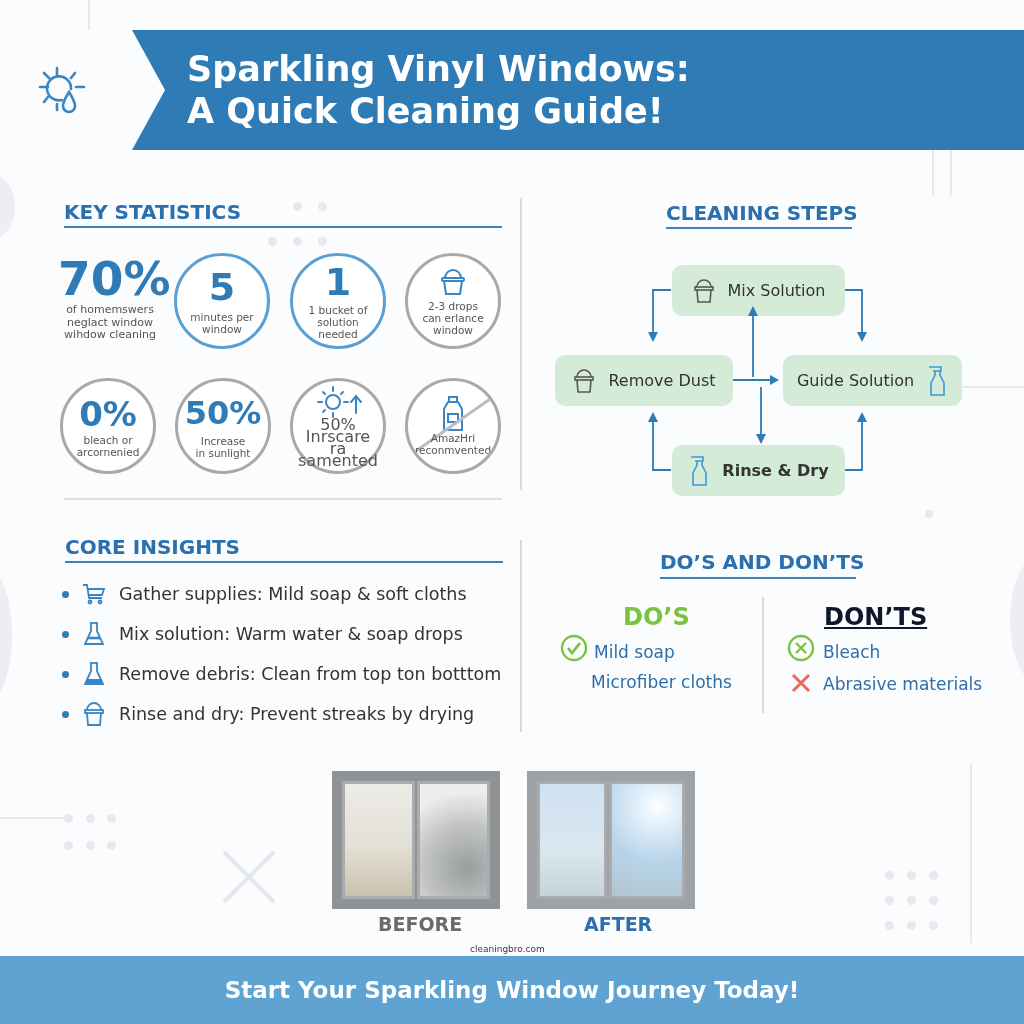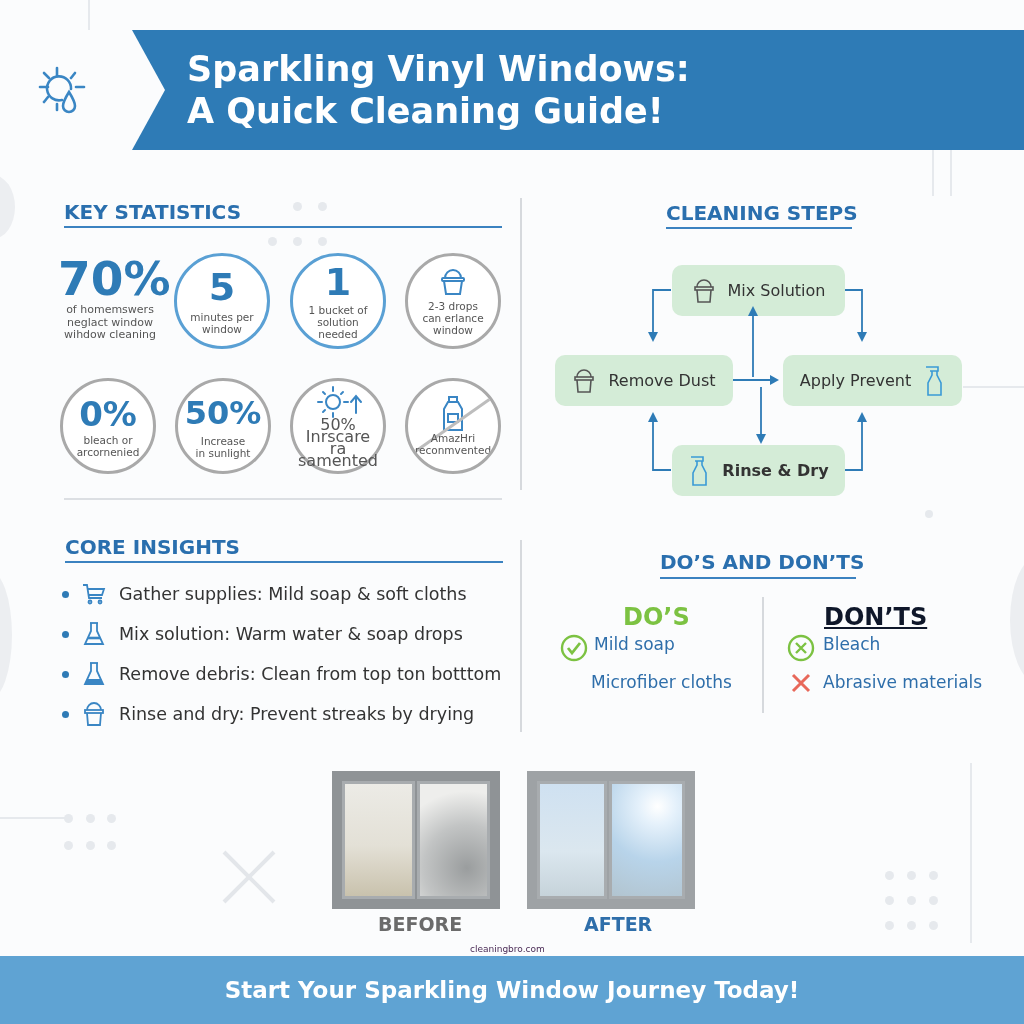--- a/index.html
+++ b/index.html
@@ -268,7 +268,7 @@
 </div>
 
 <div class="step-box" style="left:783px;top:355px;width:179px;">
-  <span>Apply Prevent</span>
+  <span>Guide Solution</span>
   <svg width="22" height="32" viewBox="0 0 22 32">
     <g stroke="#3a9ad6" stroke-width="1.6" fill="none">
       <path d="M3 2 L15 2 L15 6 L7 6"></path>

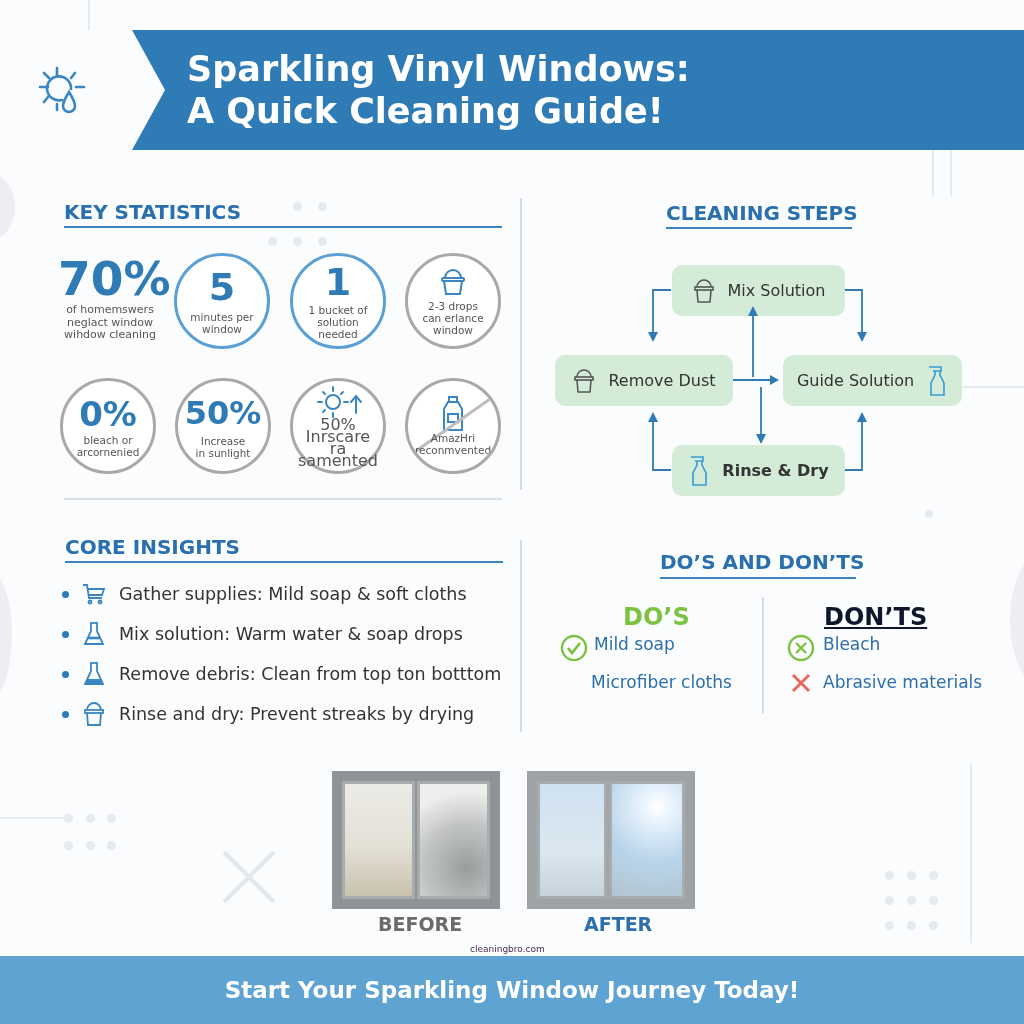--- a/index.html
+++ b/index.html
@@ -65,7 +65,7 @@
 
   
   .do-head { position: absolute; font-weight: bold; font-size: 24px; }
-  .do-item { position: absolute; font-size: 17px; color: #2e6eaa; display: flex; align-items: flex-start; gap: 6px; }
+  .do-item { position: absolute; font-size: 17px; color: #2e6eaa; display: flex; align-items: flex-end; gap: 6px; }
 
   
   .window-frame {

